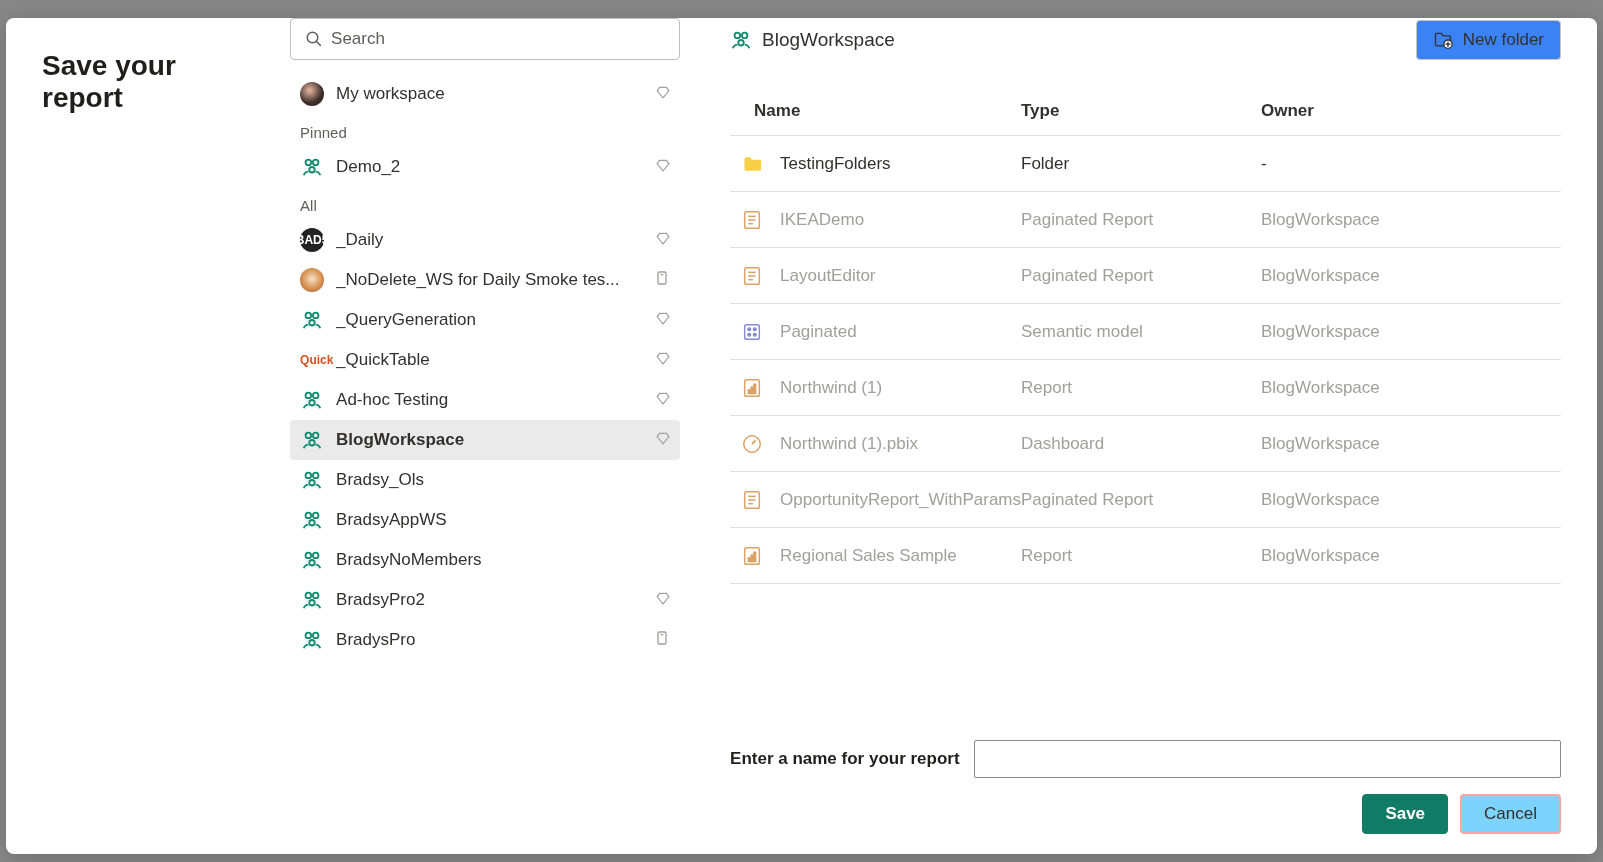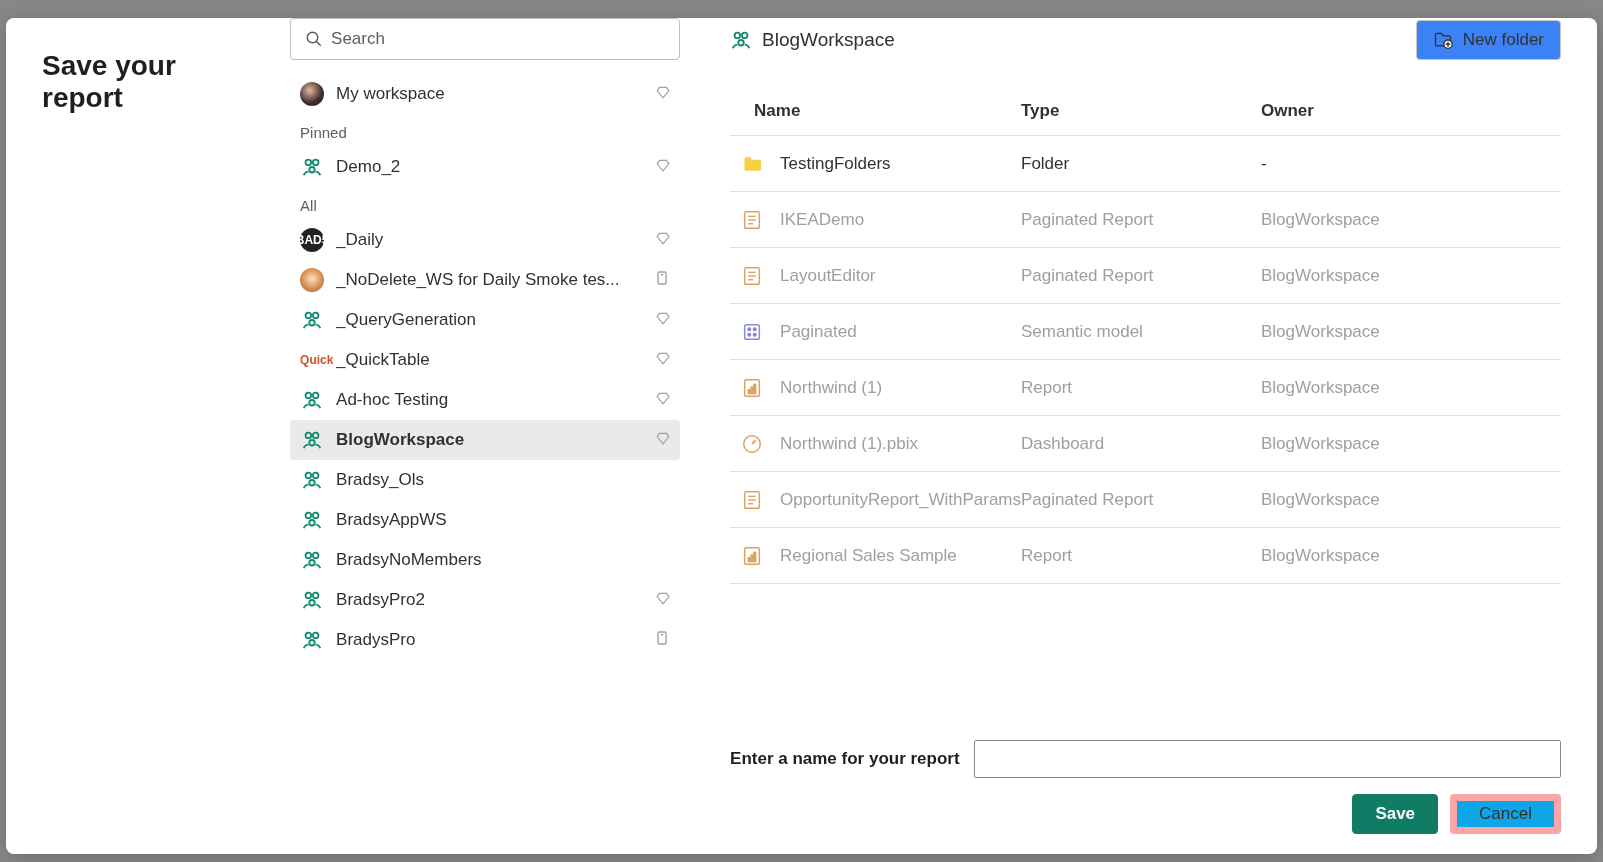--- a/index.html
+++ b/index.html
@@ -214,8 +214,8 @@
   text-align: center;
 }
 .btn-secondary {
-  background: #0ea5e9;
-  border: 7px solid #fca5a5;
+  background: #7dd3fc;
+  border: 2px solid #fca5a5;
   color: #323130;
 }
 

